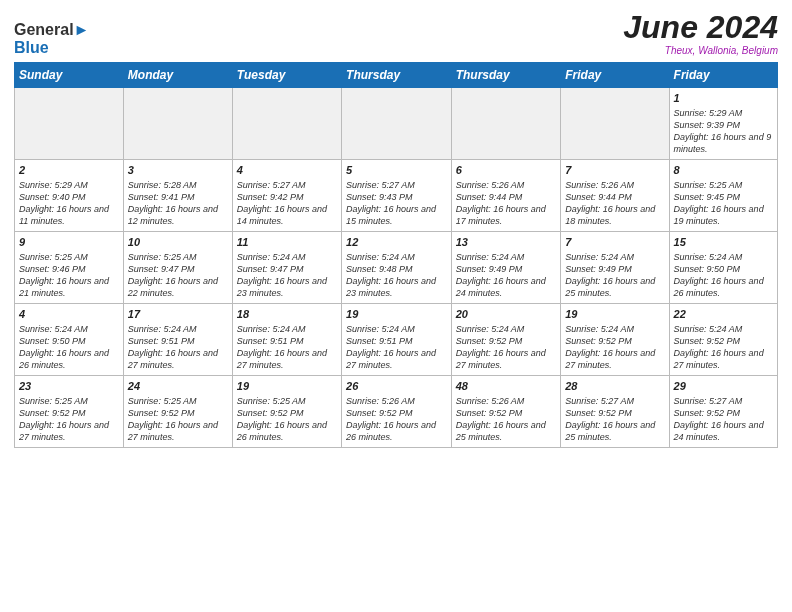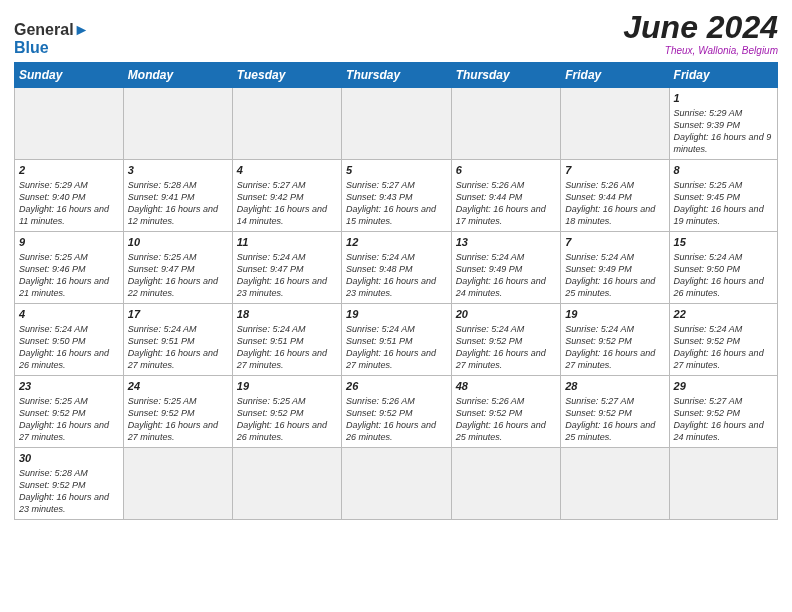--- a/index.html
+++ b/index.html
@@ -241,18 +241,6 @@
 Daylight: 16 hours
 and 24 minutes.</td>
         </tr>
-        <tr class="last-row">
-          <td><span class="day-num">30</span>Sunrise: 5:28 AM
-Sunset: 9:52 PM
-Daylight: 16 hours
-and 23 minutes.</td>
-          <td class="empty"></td>
-          <td class="empty"></td>
-          <td class="empty"></td>
-          <td class="empty"></td>
-          <td class="empty"></td>
-          <td class="empty"></td>
-        </tr>
       </tbody>
   </table>
 </div>

